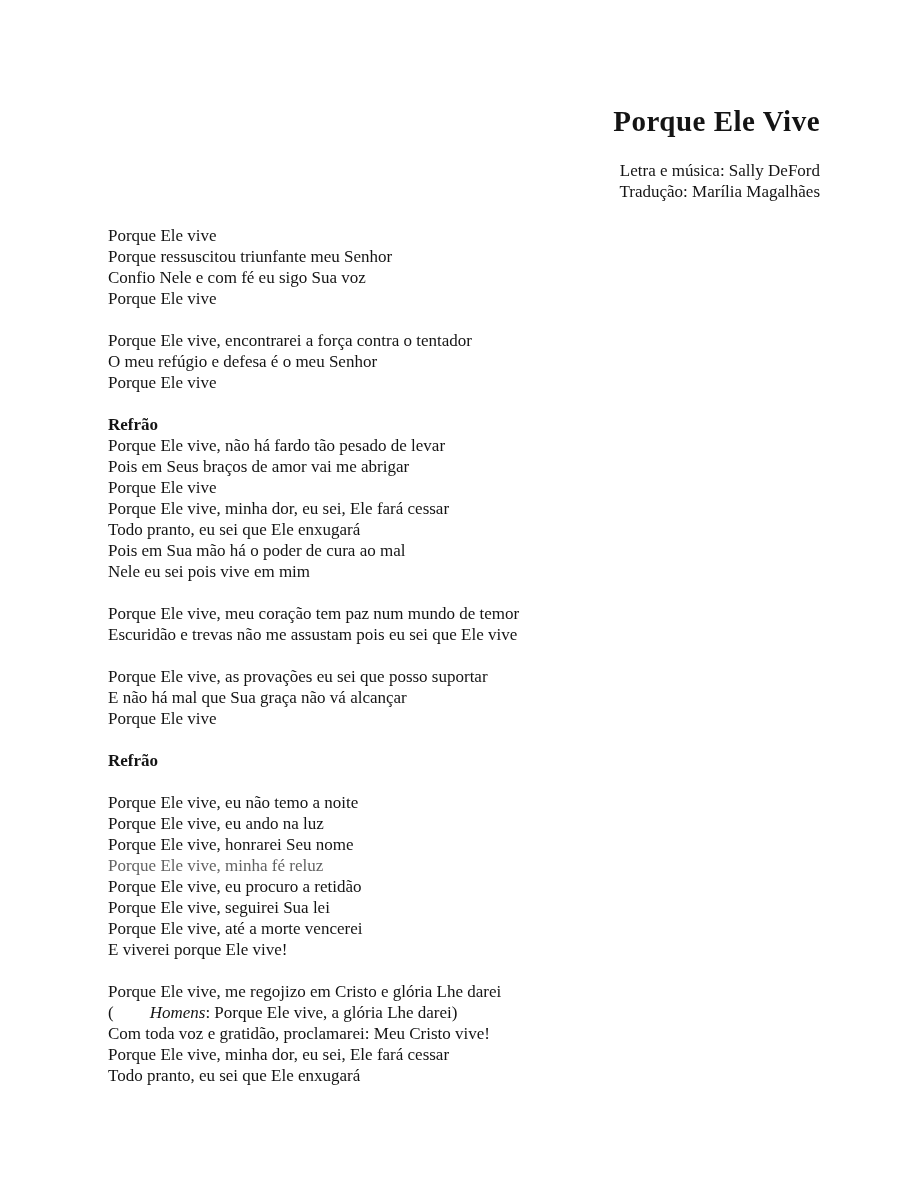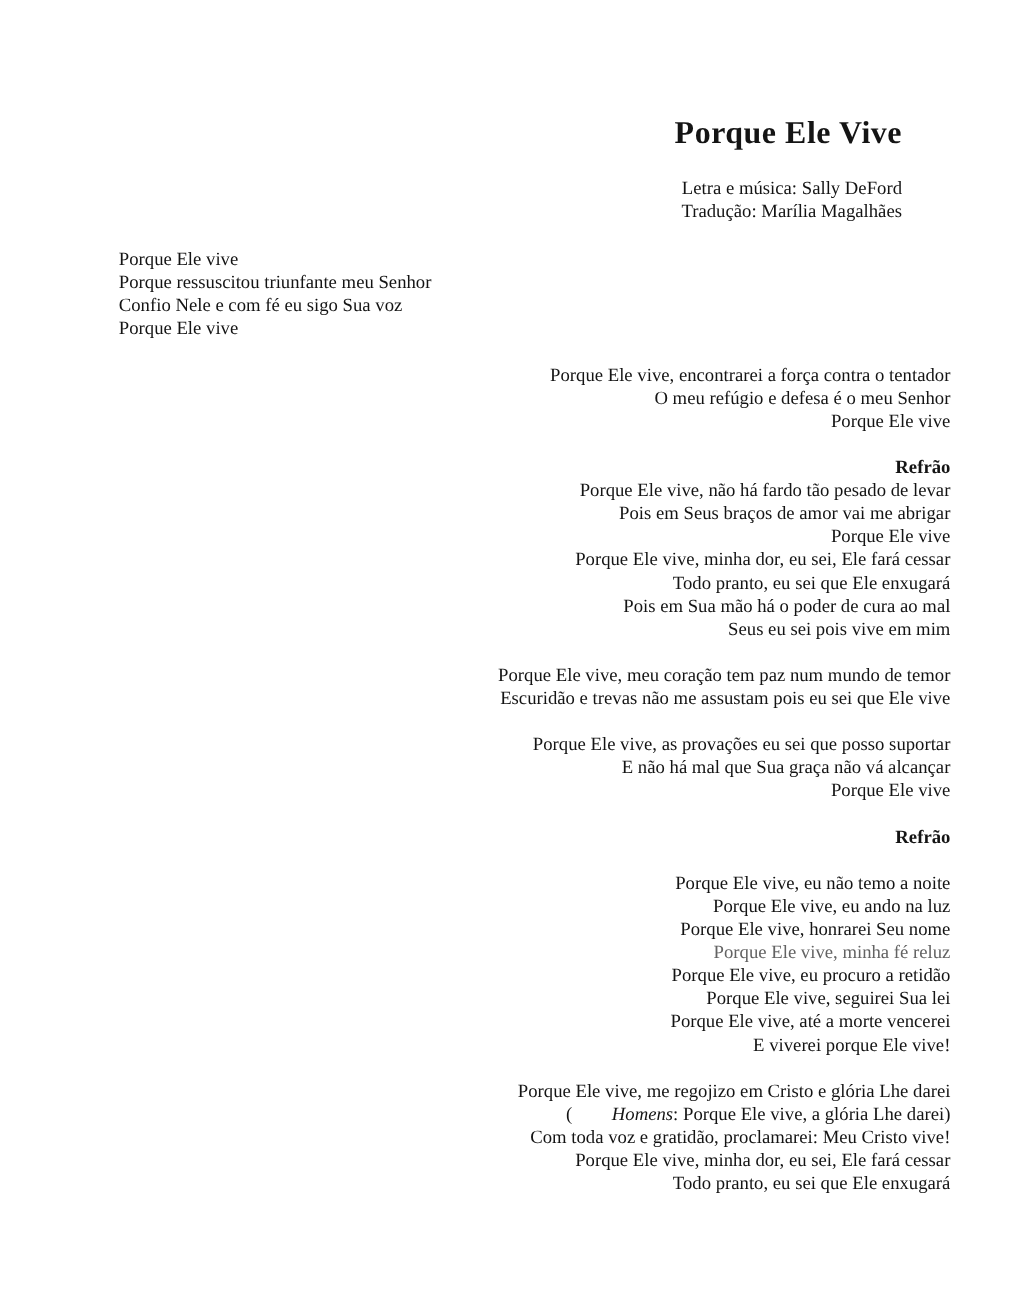--- a/index.html
+++ b/index.html
@@ -42,7 +42,6 @@
   }
   .stanza + .stanza {
     margin-top: 21px;
-    text-align: right;
   }
   .line {
     white-space: pre-wrap;

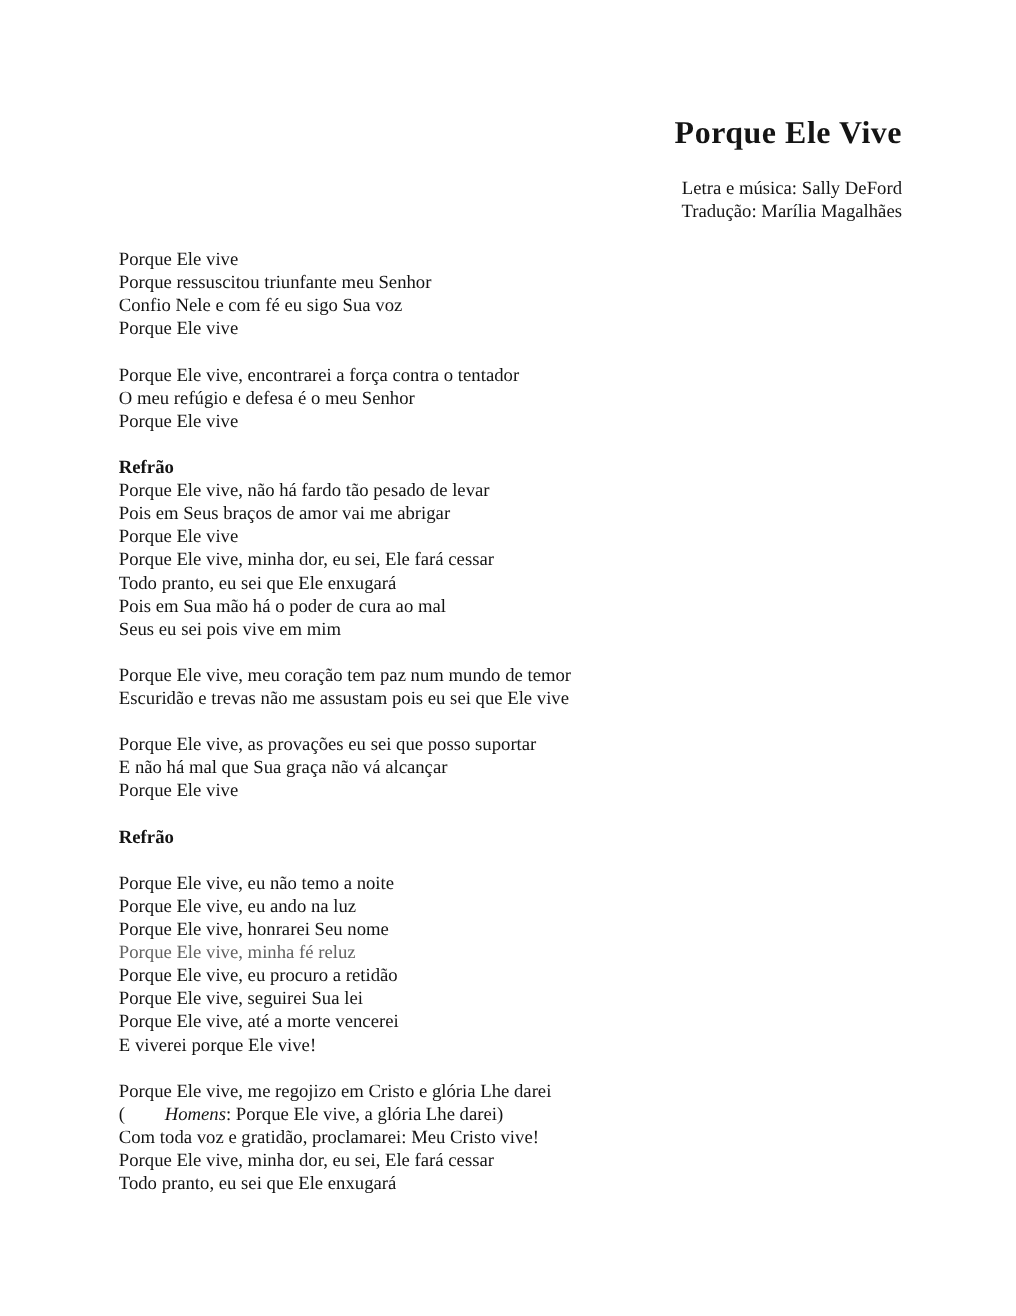--- a/index.html
+++ b/index.html
@@ -89,7 +89,7 @@
         <div class="line">Porque Ele vive, minha dor, eu sei, Ele fará cessar</div>
         <div class="line">Todo pranto, eu sei que Ele enxugará</div>
         <div class="line">Pois em Sua mão há o poder de cura ao mal</div>
-        <div class="line">Seus eu sei pois vive em mim</div>
+        <div class="line">Nele eu sei pois vive em mim</div>
       </div>
       <div class="stanza">
         <div class="line">Porque Ele vive, meu coração tem paz num mundo de temor</div>

